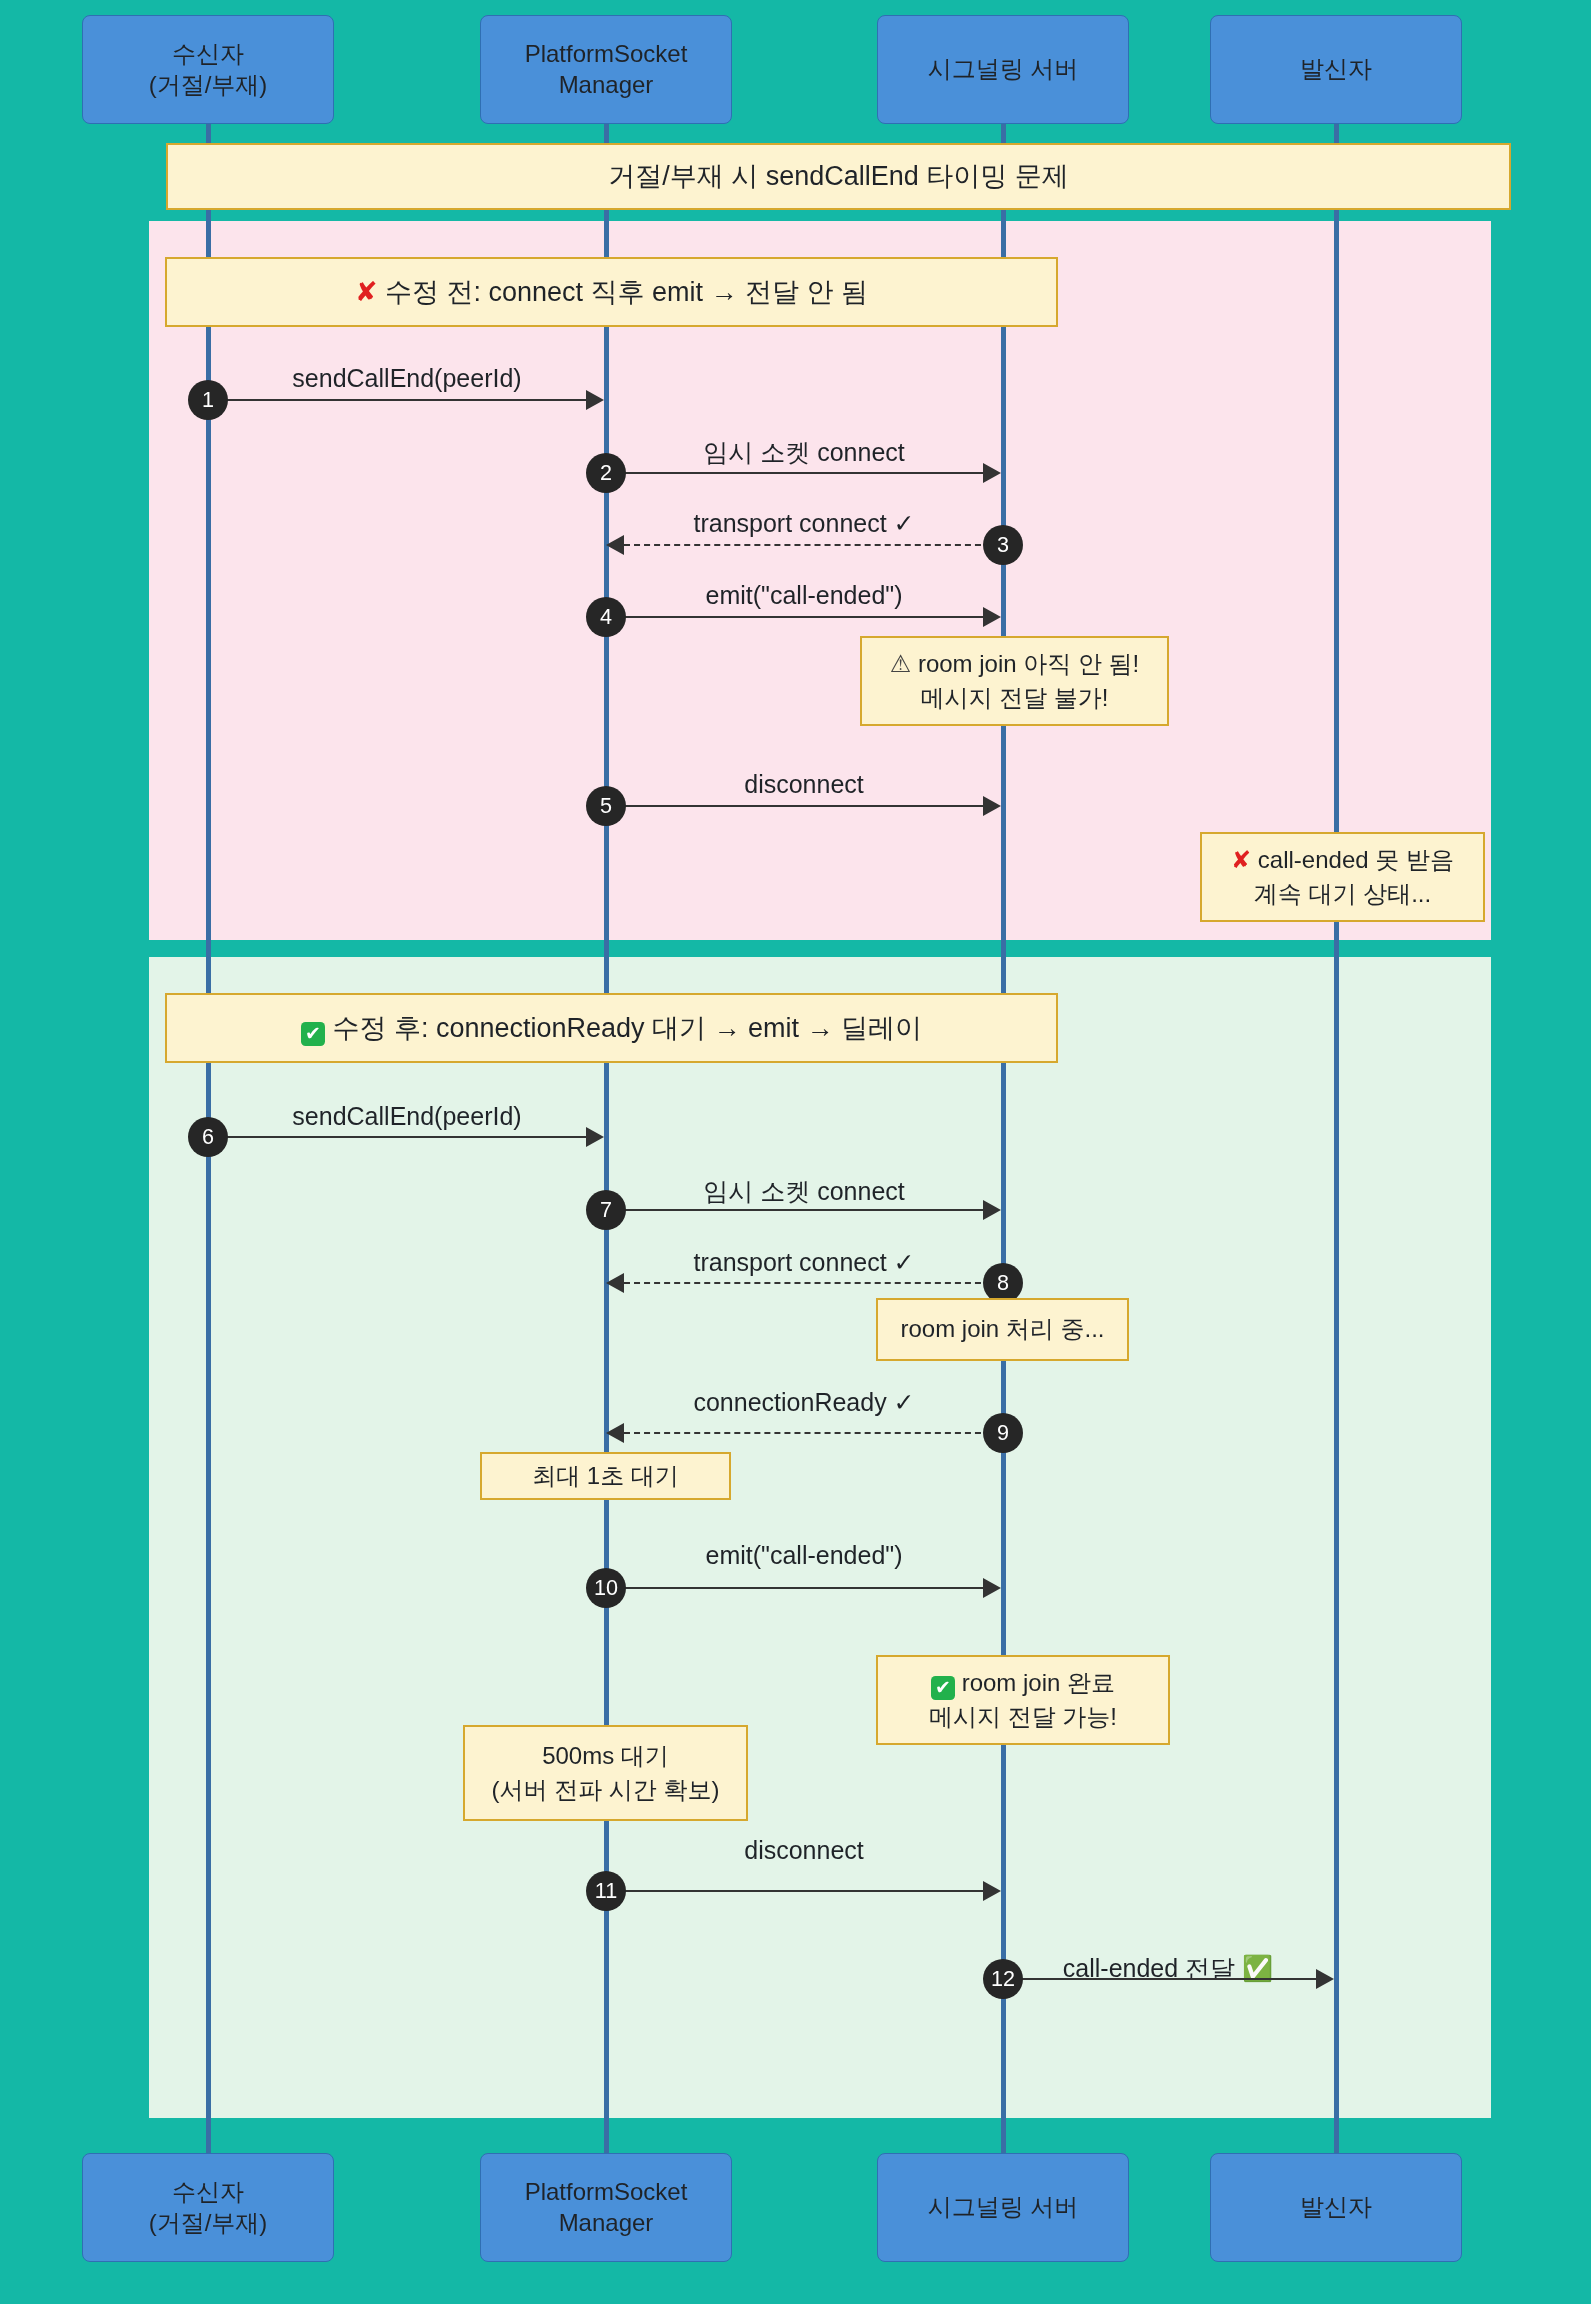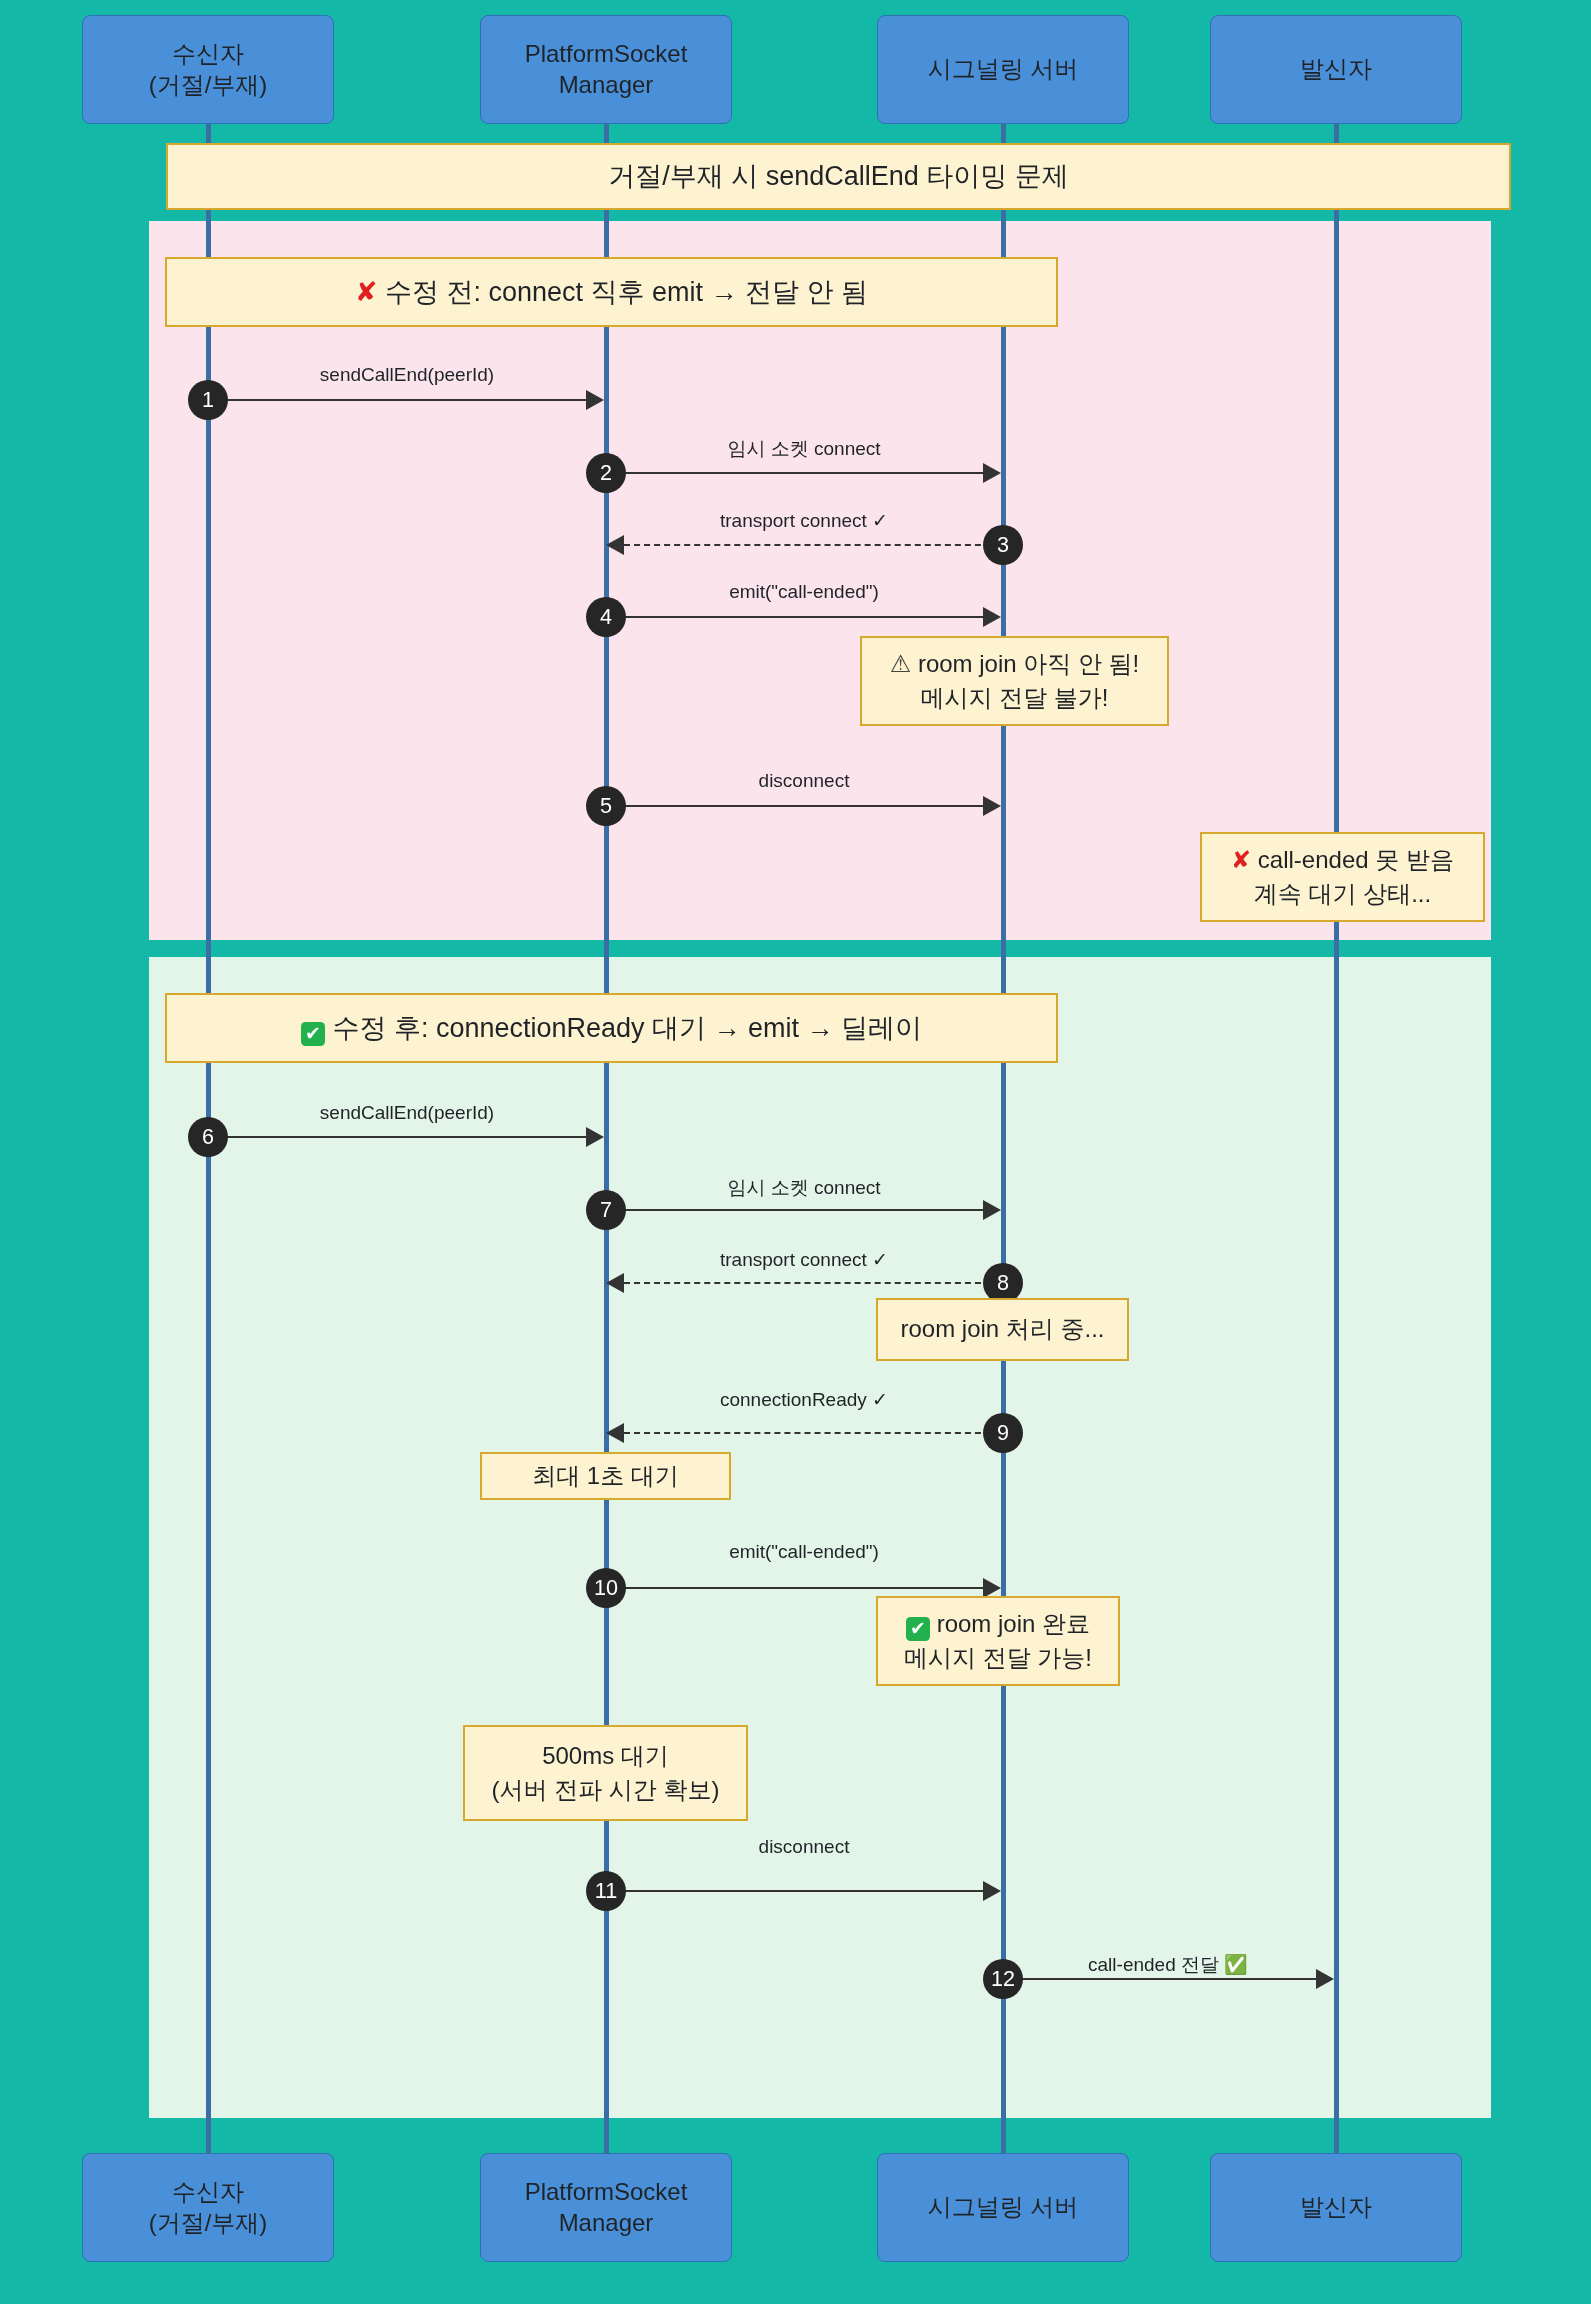--- a/index.html
+++ b/index.html
@@ -31,7 +31,7 @@
   .arrowhead.left{border-top:10px solid transparent;border-bottom:10px solid transparent;
                   border-right:18px solid #333;}
 
-  .msglabel{position:absolute;font-size:19px;color:#1f2328;white-space:nowrap;
+  .msglabel{position:absolute;font-size:25px;color:#1f2328;white-space:nowrap;
             text-align:center;transform:translateX(-50%);}
 
   .seqnum{position:absolute;width:40px;height:40px;border-radius:50%;background:#262626;

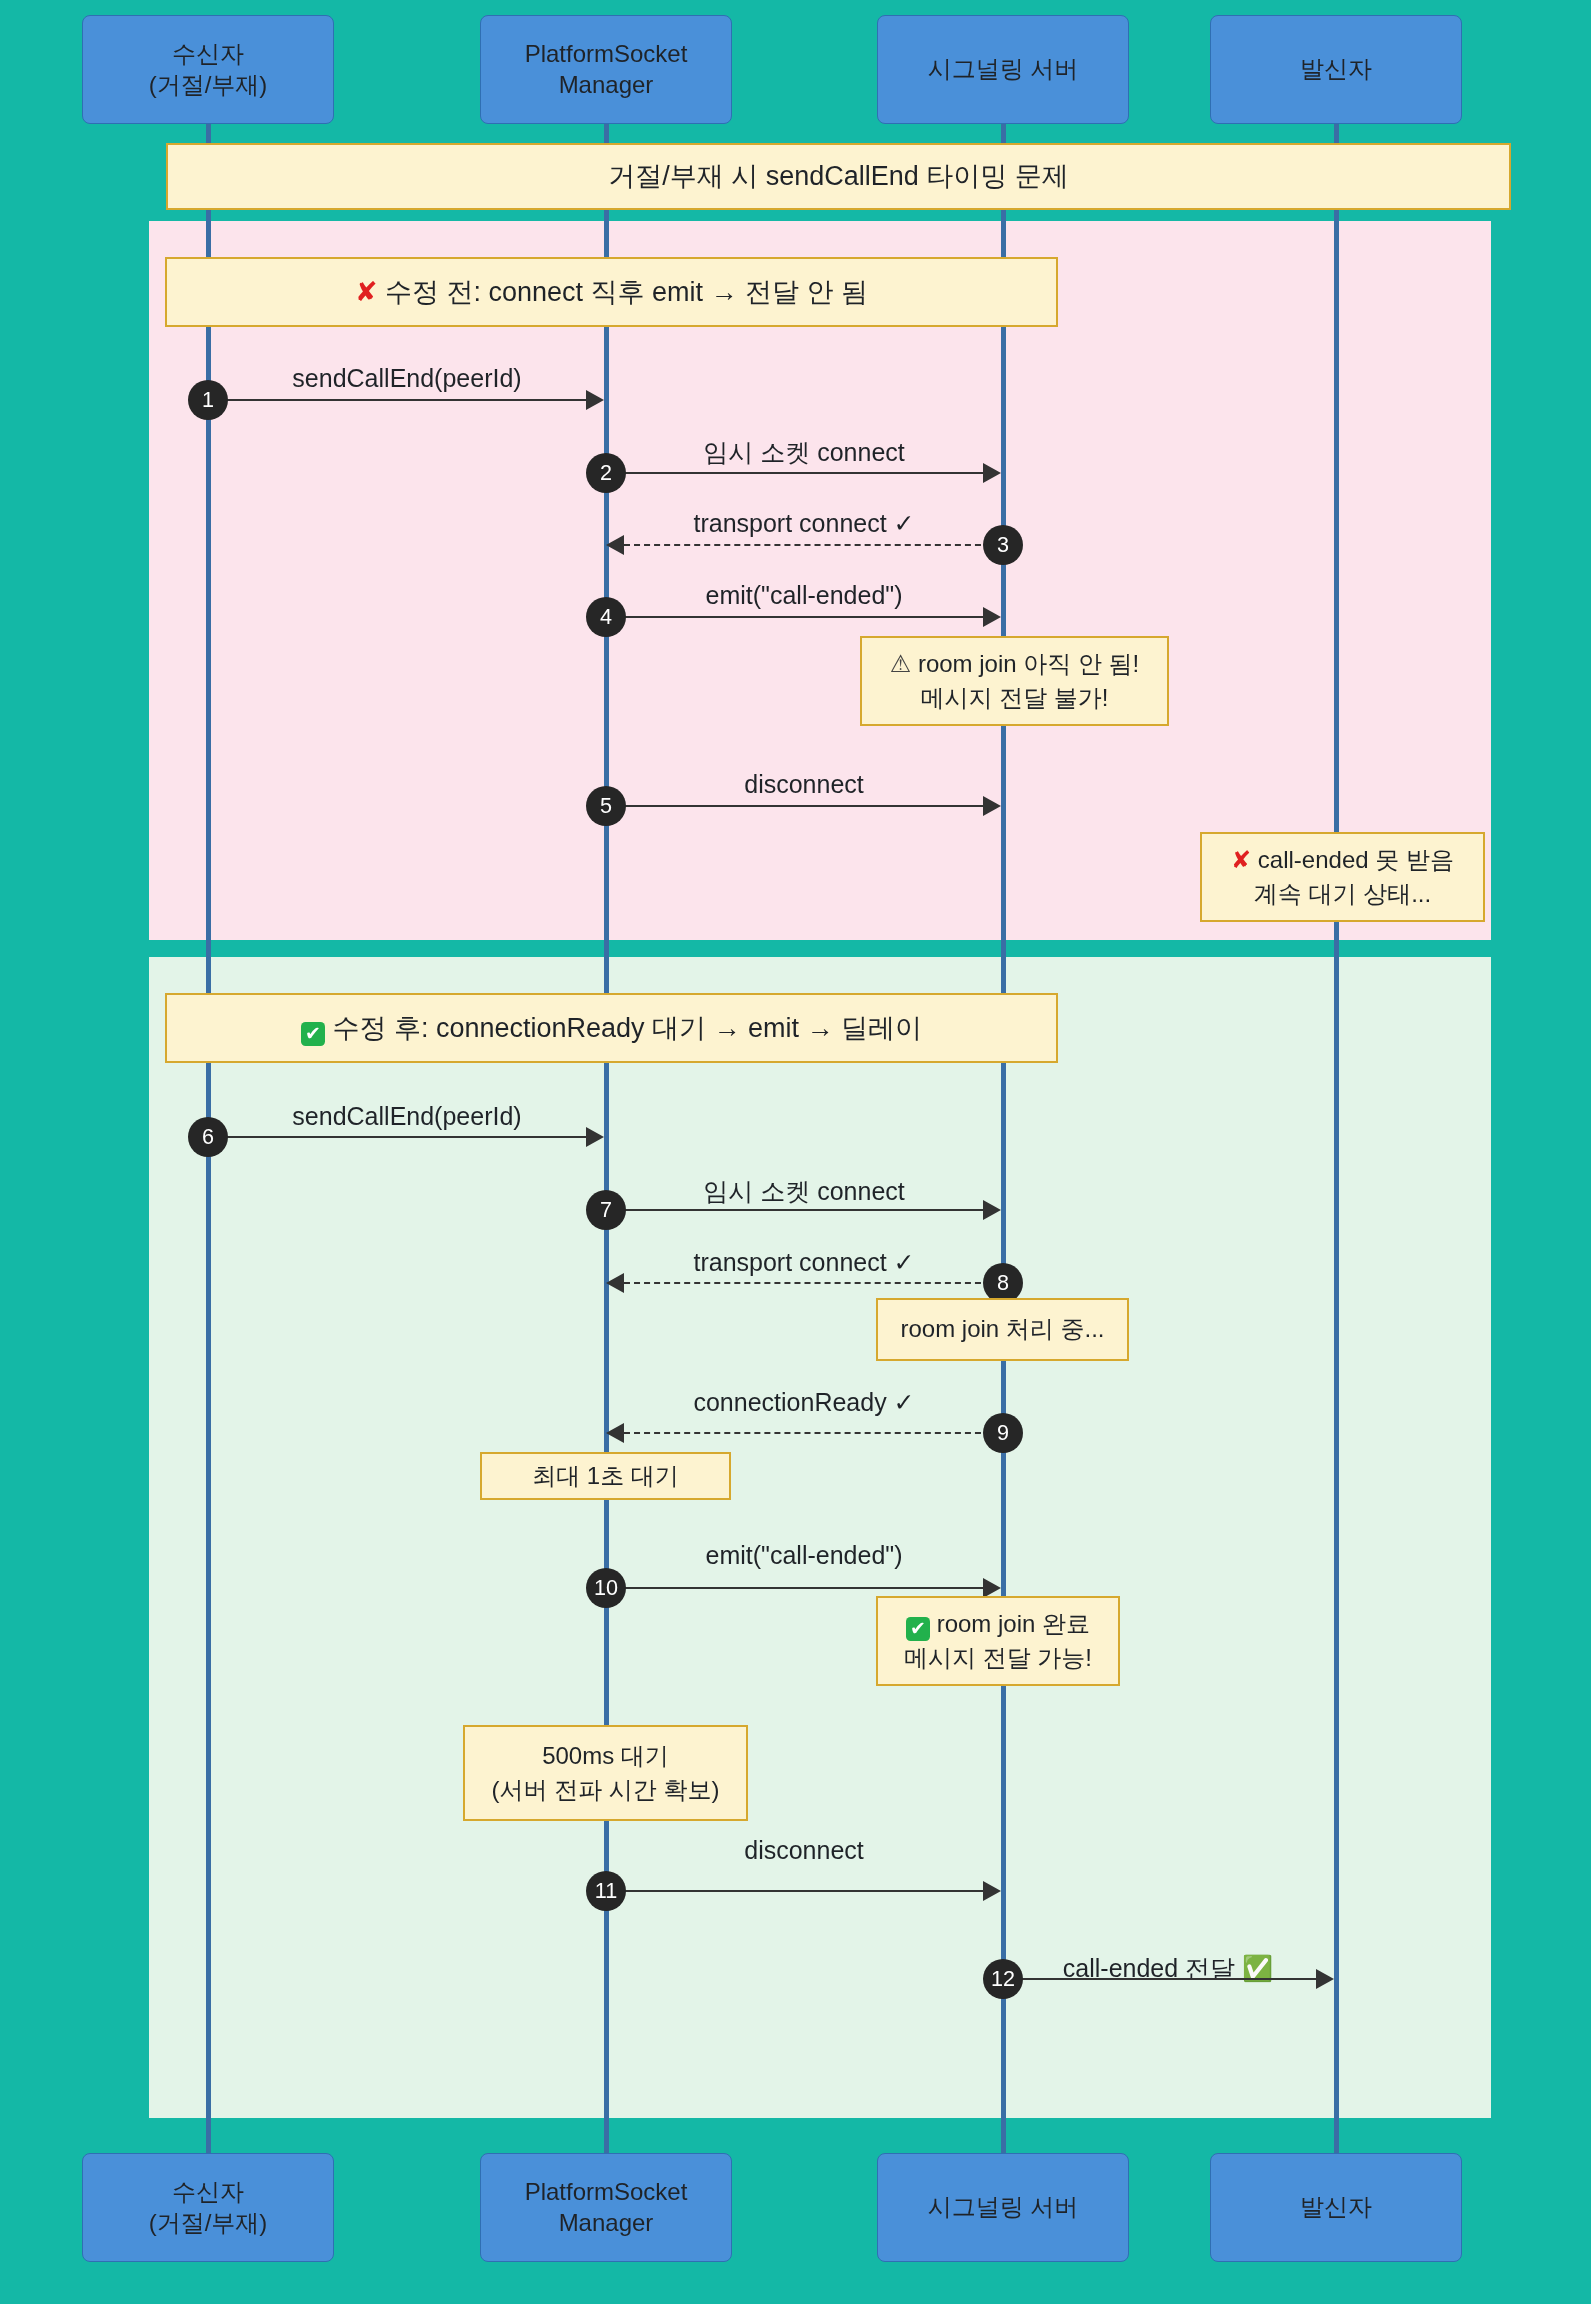--- a/index.html
+++ b/index.html
@@ -164,7 +164,7 @@
   <div class="arrowhead right" style="left:983px;top:1578px;"></div>
   <div class="seqnum" style="left:606px;top:1588px;">10</div>
 
-  <div class="note small" style="left:876px;top:1596px;width:244px;height:90px;">
+  <div class="note small" style="left:876px;top:1655px;width:294px;height:90px;">
     <div>
       <div><span class="okmark">✔</span>&nbsp;<span>room join 완료</span></div>
       <div>메시지 전달 가능!</div>

